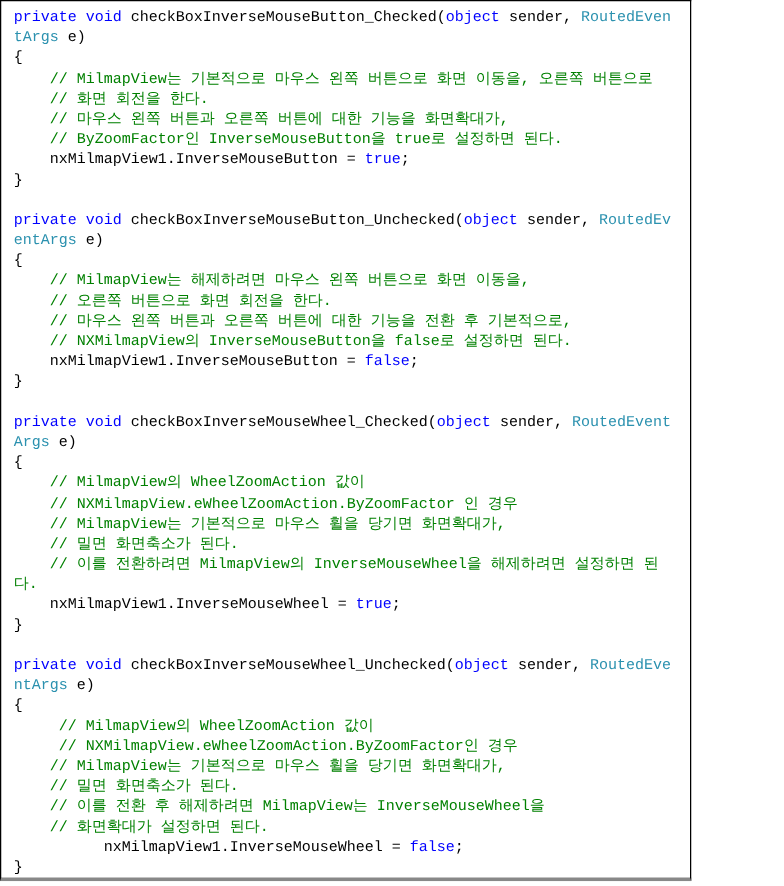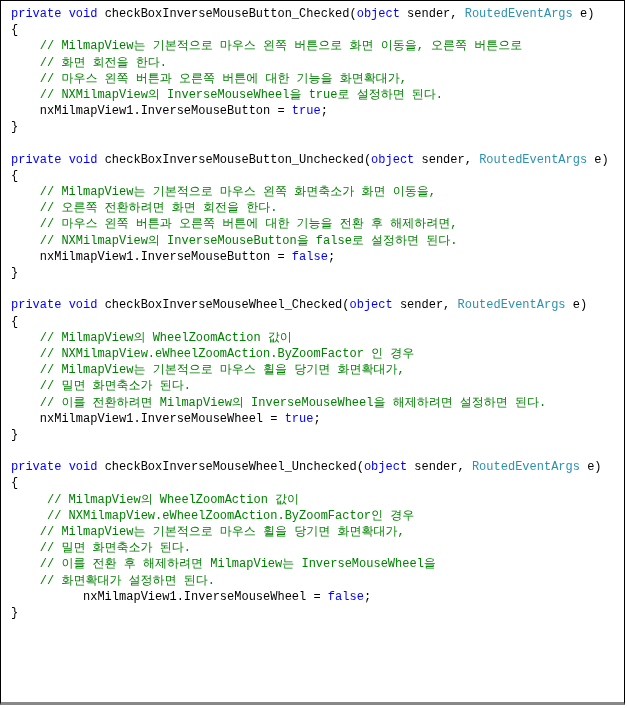--- a/index.html
+++ b/index.html
@@ -12,7 +12,7 @@
     color: #000;
   }
   .code-box {
-    width: 625px;
+    width: 553px;
     height: 705px;
     border: 1px solid #000;
     border-bottom: 3px solid #888;

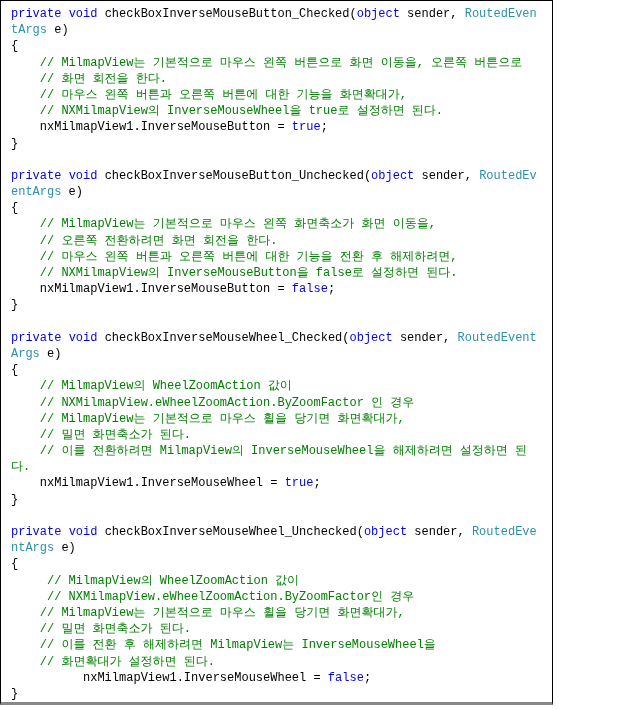--- a/index.html
+++ b/index.html
@@ -35,7 +35,7 @@
 </span><span class="plain">    </span><span class="cmt">// MilmapView는 기본적으로 마우스 왼쪽 버튼으로 화면 이동을, 오른쪽 버튼으로</span><span class="plain">
 </span><span class="plain">    </span><span class="cmt">// 화면 회전을 한다.</span><span class="plain">
 </span><span class="plain">    </span><span class="cmt">// 마우스 왼쪽 버튼과 오른쪽 버튼에 대한 기능을 화면확대가,</span><span class="plain">
-</span><span class="plain">    </span><span class="cmt">// NXMilmapView의 InverseMouseWheel을 true로 설정하면 된다.</span><span class="plain">
+</span><span class="plain">    </span><span class="cmt">// ByZoomFactor인 InverseMouseButton을 true로 설정하면 된다.</span><span class="plain">
 </span><span class="plain">    nxMilmapView1.InverseMouseButton = </span><span class="kw">true</span><span class="plain">;
 </span><span class="plain">}
 </span><span class="plain">

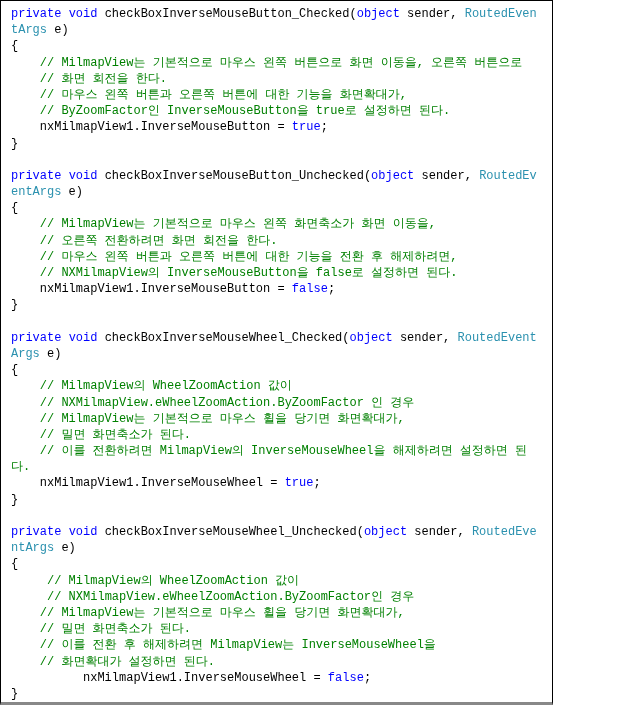--- a/index.html
+++ b/index.html
@@ -41,7 +41,7 @@
 </span><span class="plain">
 </span><span class="kw">private</span><span class="plain"> </span><span class="kw">void</span><span class="plain"> checkBoxInverseMouseButton_Unchecked(</span><span class="kw">object</span><span class="plain"> sender, </span><span class="type">RoutedEventArgs</span><span class="plain"> e)
 </span><span class="plain">{
-</span><span class="plain">    </span><span class="cmt">// MilmapView는 기본적으로 마우스 왼쪽 화면축소가 화면 이동을,</span><span class="plain">
+</span><span class="plain">    </span><span class="cmt">// MilmapView는 해제하려면 마우스 왼쪽 버튼으로 화면 이동을,</span><span class="plain">
 </span><span class="plain">    </span><span class="cmt">// 오른쪽 전환하려면 화면 회전을 한다.</span><span class="plain">
 </span><span class="plain">    </span><span class="cmt">// 마우스 왼쪽 버튼과 오른쪽 버튼에 대한 기능을 전환 후 해제하려면,</span><span class="plain">
 </span><span class="plain">    </span><span class="cmt">// NXMilmapView의 InverseMouseButton을 false로 설정하면 된다.</span><span class="plain">

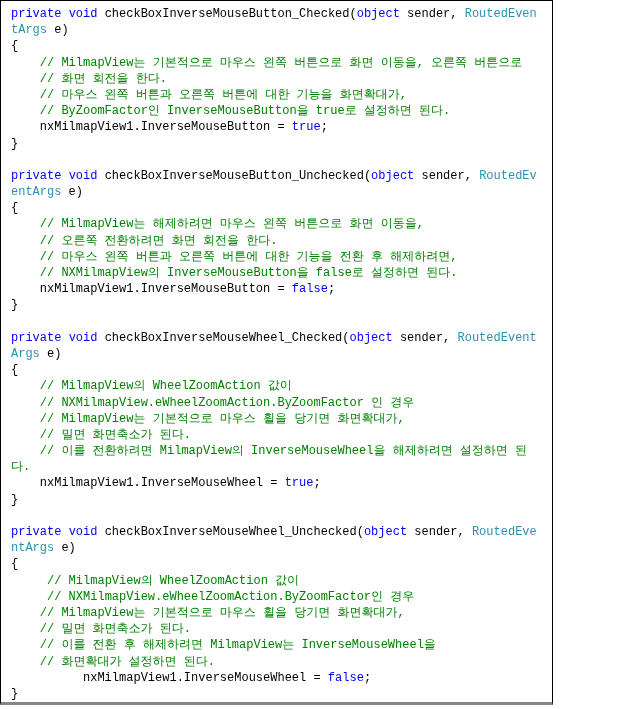--- a/index.html
+++ b/index.html
@@ -42,7 +42,7 @@
 </span><span class="kw">private</span><span class="plain"> </span><span class="kw">void</span><span class="plain"> checkBoxInverseMouseButton_Unchecked(</span><span class="kw">object</span><span class="plain"> sender, </span><span class="type">RoutedEventArgs</span><span class="plain"> e)
 </span><span class="plain">{
 </span><span class="plain">    </span><span class="cmt">// MilmapView는 해제하려면 마우스 왼쪽 버튼으로 화면 이동을,</span><span class="plain">
-</span><span class="plain">    </span><span class="cmt">// 오른쪽 전환하려면 화면 회전을 한다.</span><span class="plain">
+</span><span class="plain">    </span><span class="cmt">// 오른쪽 버튼으로 화면 회전을 한다.</span><span class="plain">
 </span><span class="plain">    </span><span class="cmt">// 마우스 왼쪽 버튼과 오른쪽 버튼에 대한 기능을 전환 후 해제하려면,</span><span class="plain">
 </span><span class="plain">    </span><span class="cmt">// NXMilmapView의 InverseMouseButton을 false로 설정하면 된다.</span><span class="plain">
 </span><span class="plain">    nxMilmapView1.InverseMouseButton = </span><span class="kw">false</span><span class="plain">;

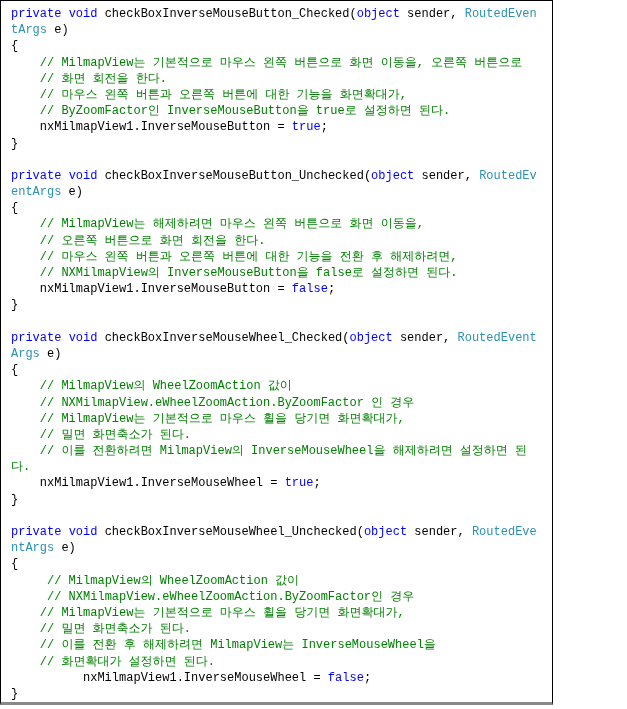--- a/index.html
+++ b/index.html
@@ -43,7 +43,7 @@
 </span><span class="plain">{
 </span><span class="plain">    </span><span class="cmt">// MilmapView는 해제하려면 마우스 왼쪽 버튼으로 화면 이동을,</span><span class="plain">
 </span><span class="plain">    </span><span class="cmt">// 오른쪽 버튼으로 화면 회전을 한다.</span><span class="plain">
-</span><span class="plain">    </span><span class="cmt">// 마우스 왼쪽 버튼과 오른쪽 버튼에 대한 기능을 전환 후 해제하려면,</span><span class="plain">
+</span><span class="plain">    </span><span class="cmt">// 마우스 왼쪽 버튼과 오른쪽 버튼에 대한 기능을 전환 후 기본적으로,</span><span class="plain">
 </span><span class="plain">    </span><span class="cmt">// NXMilmapView의 InverseMouseButton을 false로 설정하면 된다.</span><span class="plain">
 </span><span class="plain">    nxMilmapView1.InverseMouseButton = </span><span class="kw">false</span><span class="plain">;
 </span><span class="plain">}

